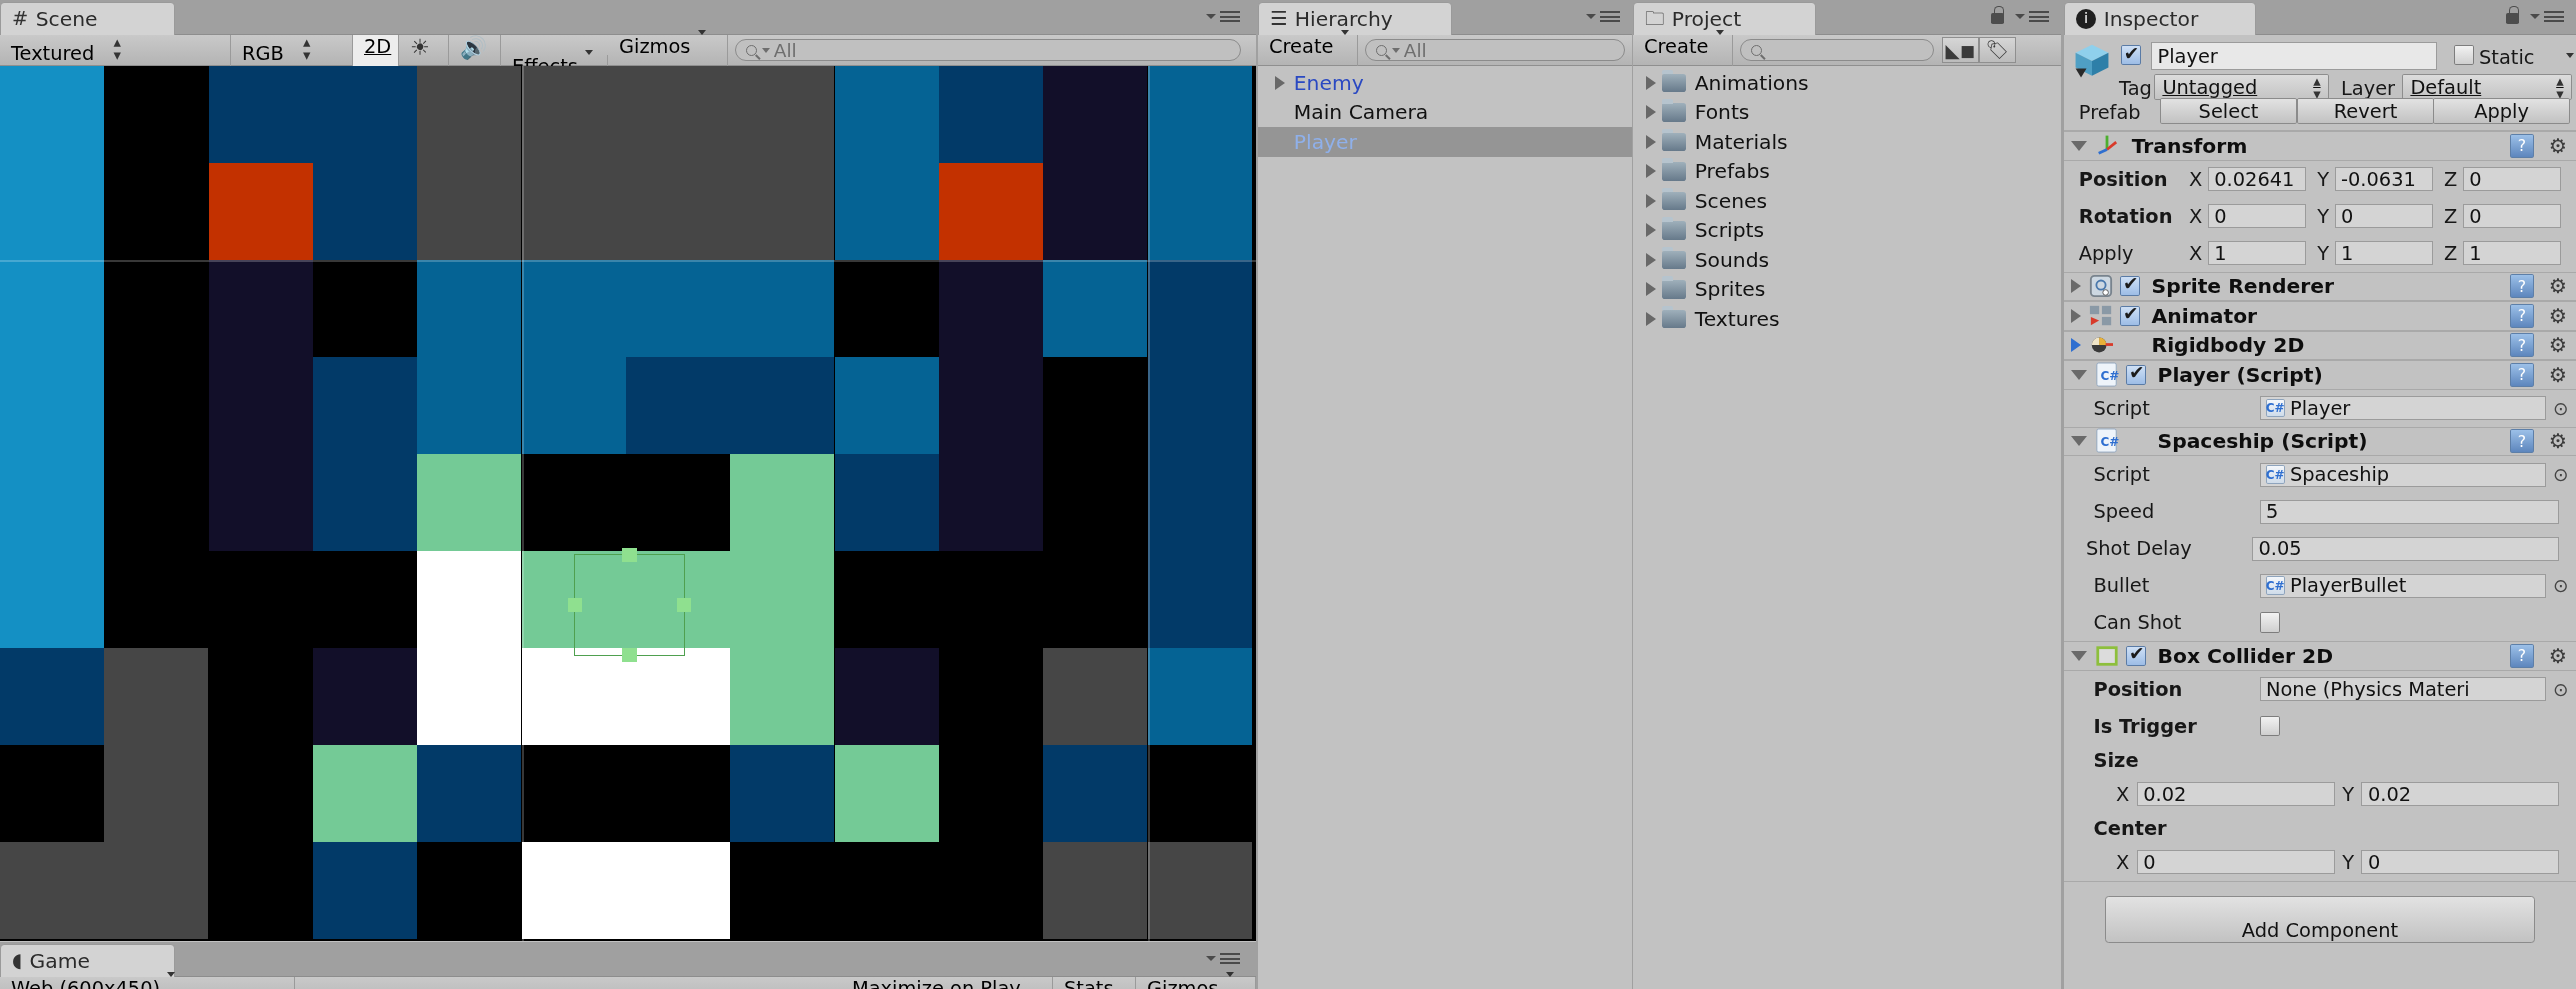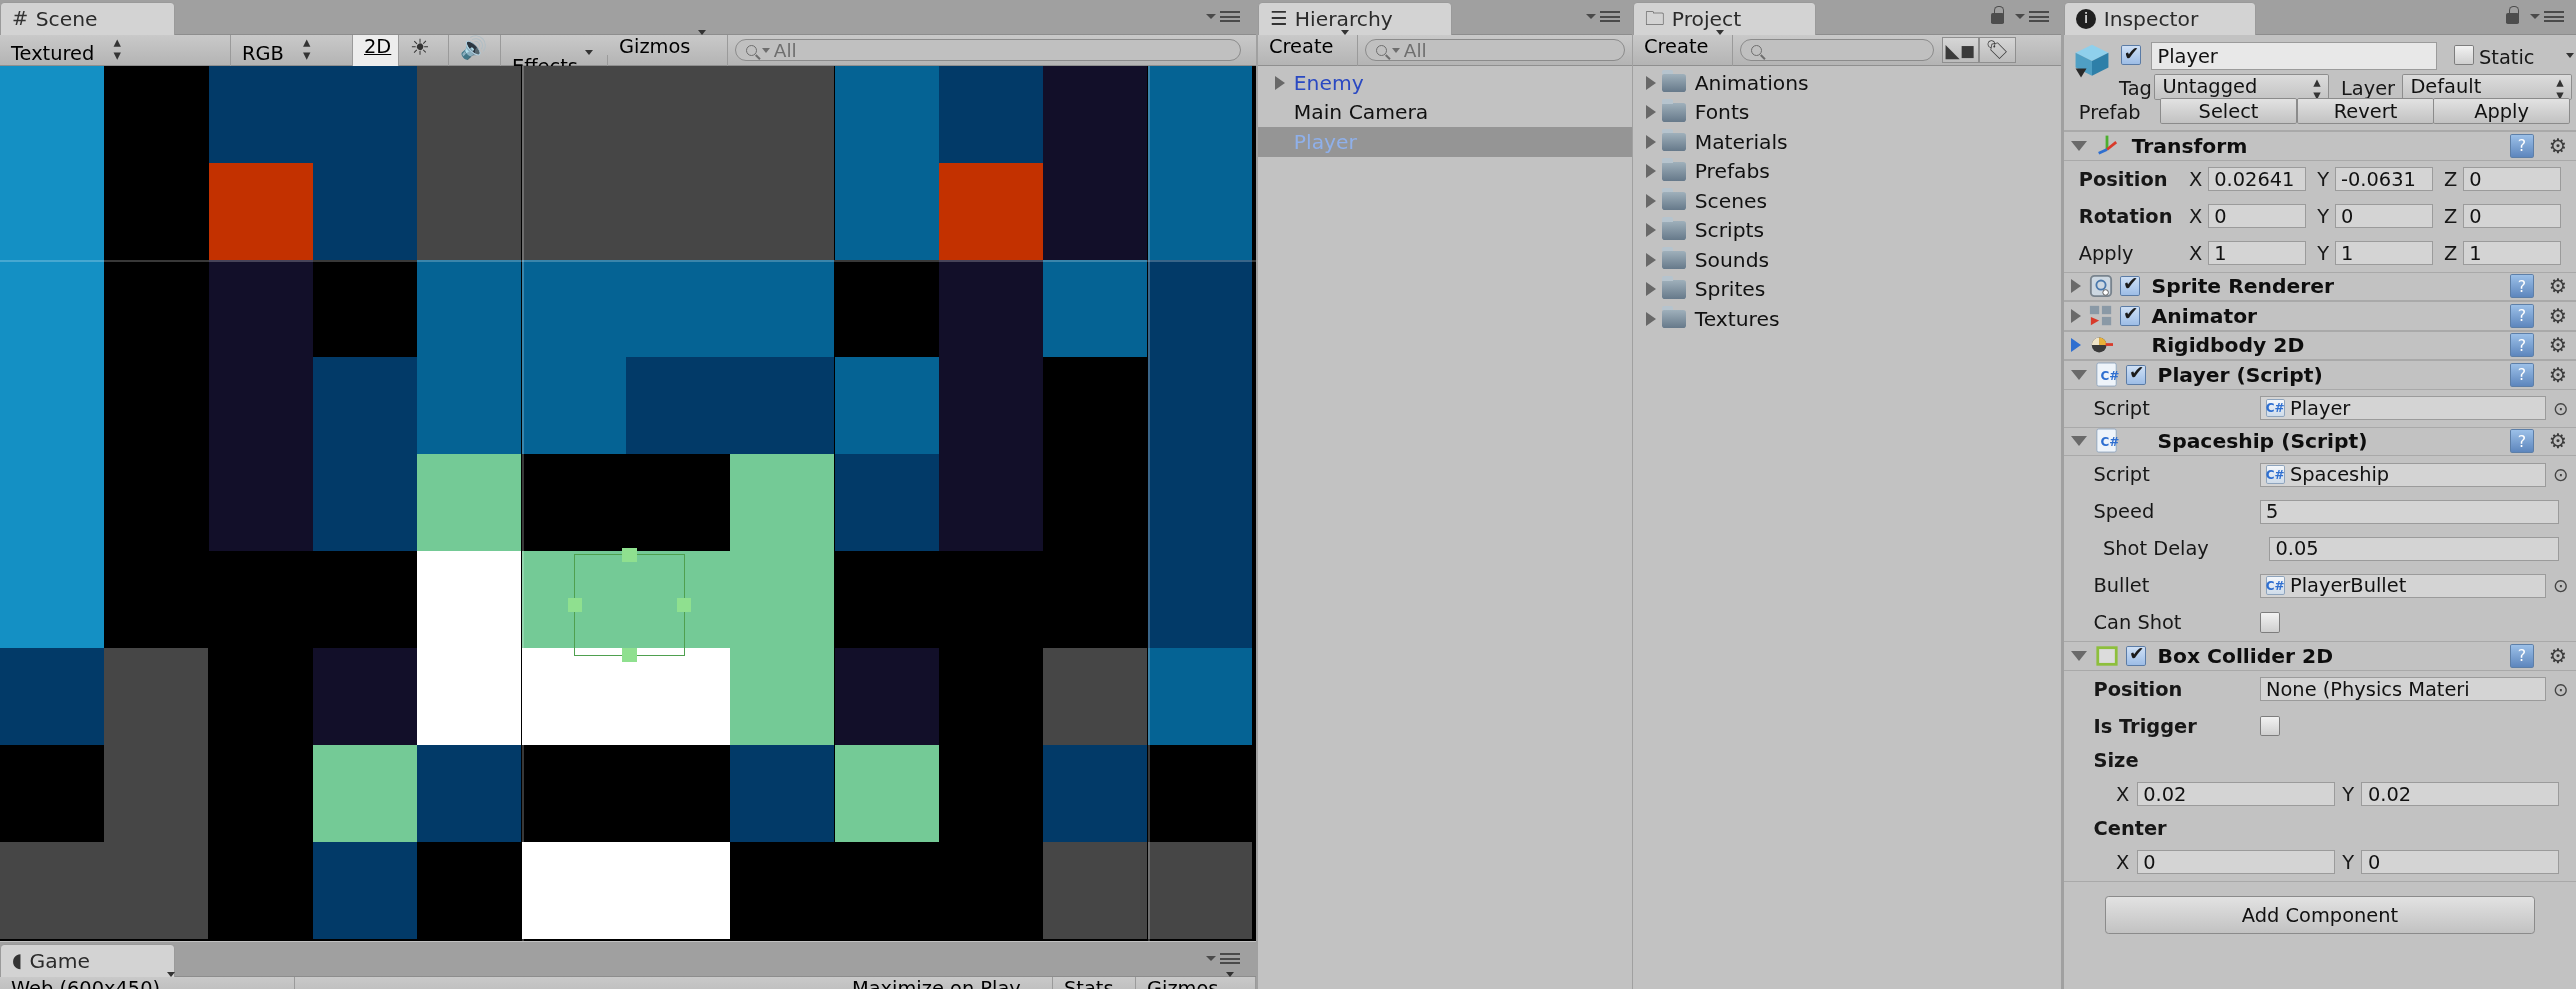--- a/index.html
+++ b/index.html
@@ -82,7 +82,7 @@
   .field { background:#d4d4d4; border:0.9px solid #9b9b9b; height:24px; display:flex;
            align-items:center; padding:0 5.5px; font-size:19.4px; color:#111; overflow:hidden; white-space:nowrap;}
   .popup { background:linear-gradient(#dcdcdc,#c4c4c4); border:0.9px solid #8d8d8d; height:26px;
-           display:flex; align-items:flex-start; padding:0 7.4px; font-size:19.4px; color:#111; border-radius:1.8px;}
+           display:flex; align-items:center; padding:0 7.4px; font-size:19.4px; color:#111; border-radius:1.8px;text-decoration:underline;}
   .btn { background:linear-gradient(#e2e2e2,#c2c2c2); border:0.9px solid #8b8b8b; height:26px;
          display:flex; align-items:center; justify-content:center; font-size:19.4px; color:#111; border-radius:1.8px;}
   .comp-head { height:29.5px; display:flex; align-items:center; border-top:0.9px solid #a9a9a9;

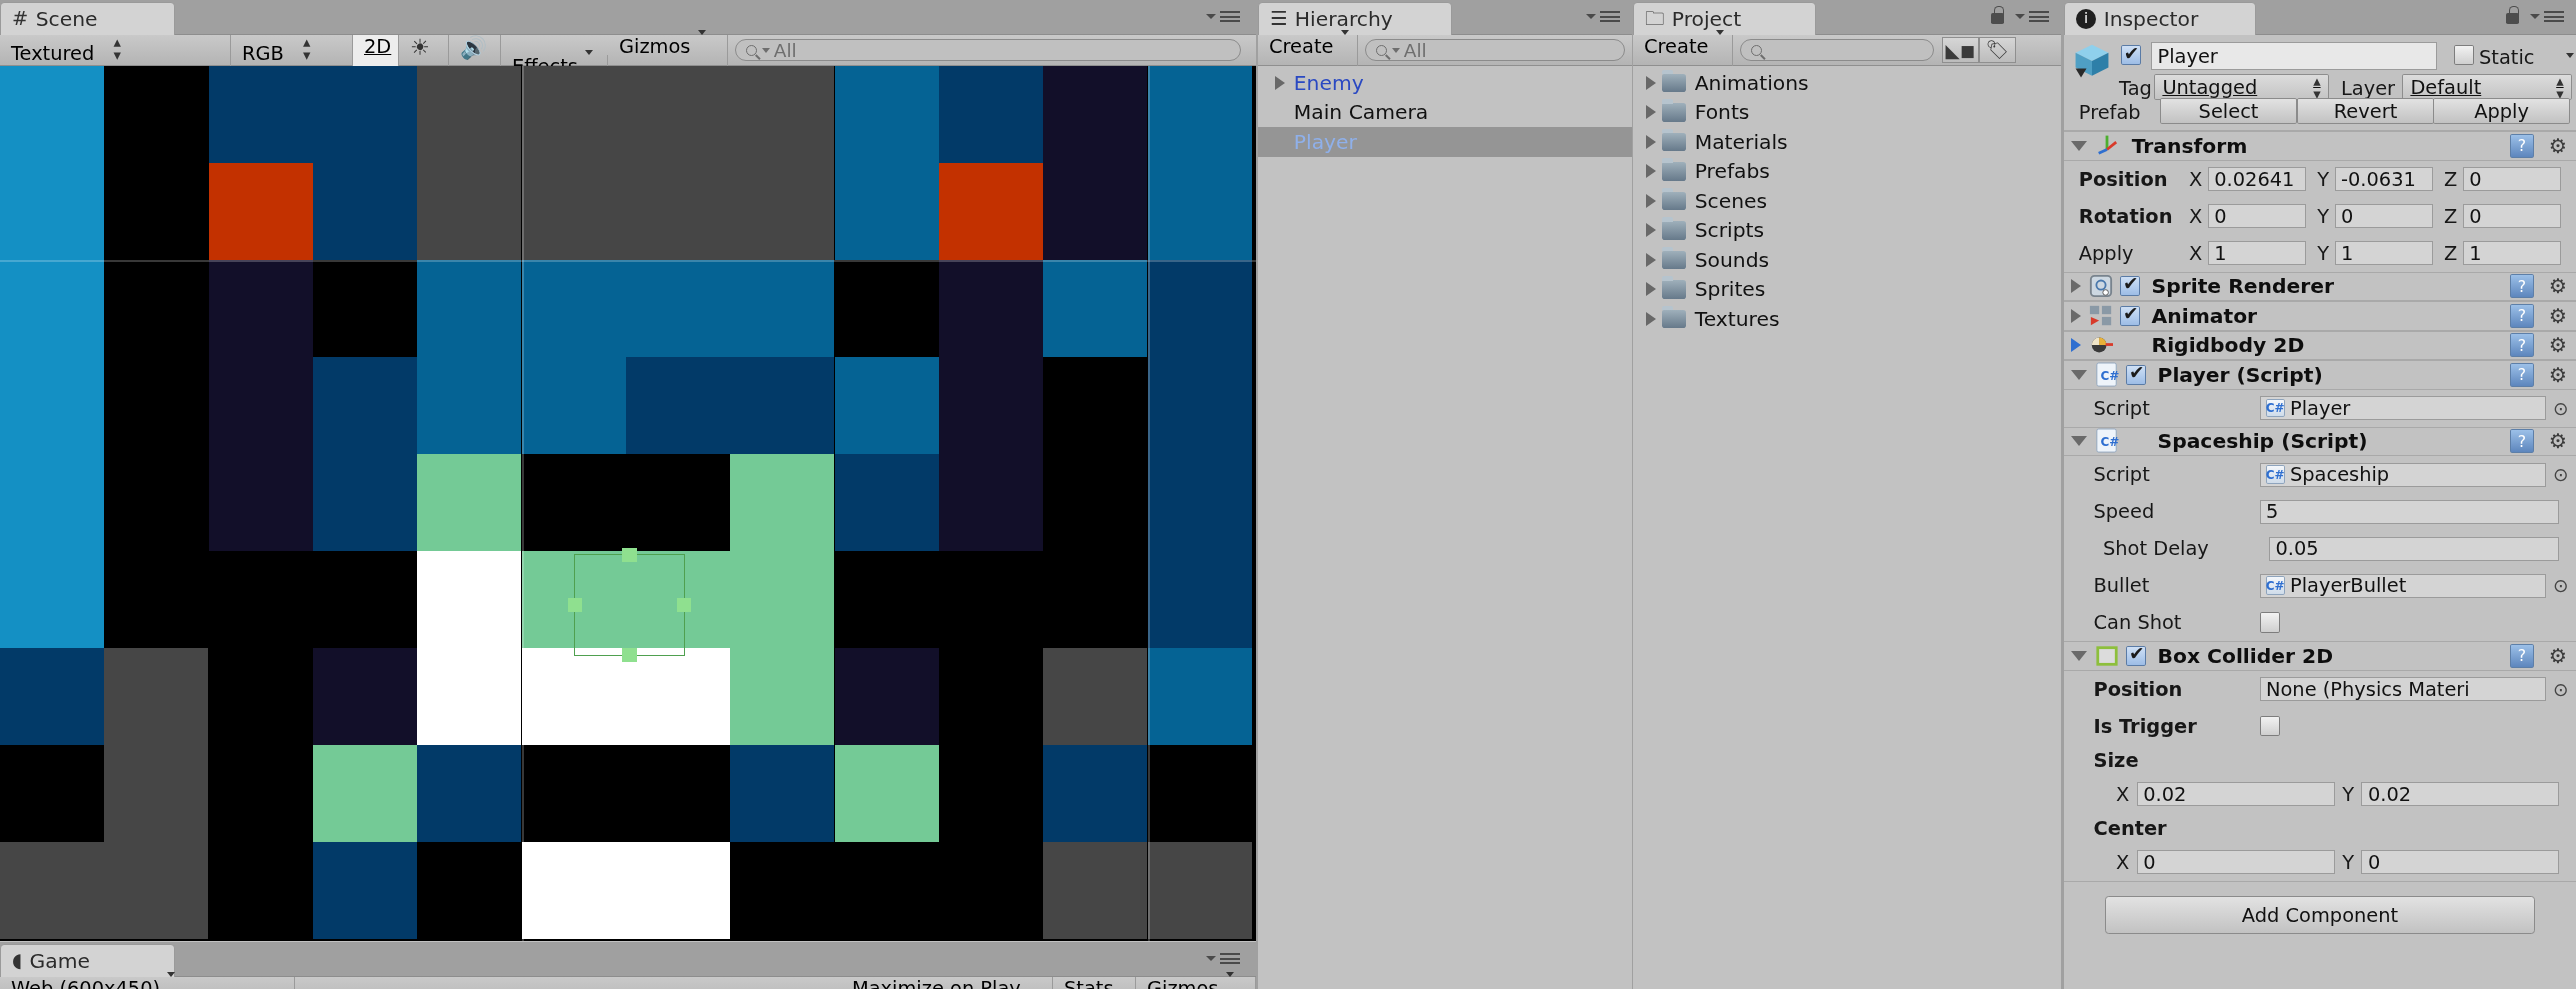--- a/index.html
+++ b/index.html
@@ -647,7 +647,7 @@
               <span>5</span>
             </div>
           </div>
-          <div style="height: 37px; display: flex; align-items: center; padding-left: 39px;">
+          <div style="height: 37px; display: flex; align-items: center; padding-left: 22px;">
             <span class="lbl" style="width: 166px;">Shot Delay</span>
             <div class="field" style="flex: 1 1 0%; margin-right: 16.6px;">
               <span>0.05</span>

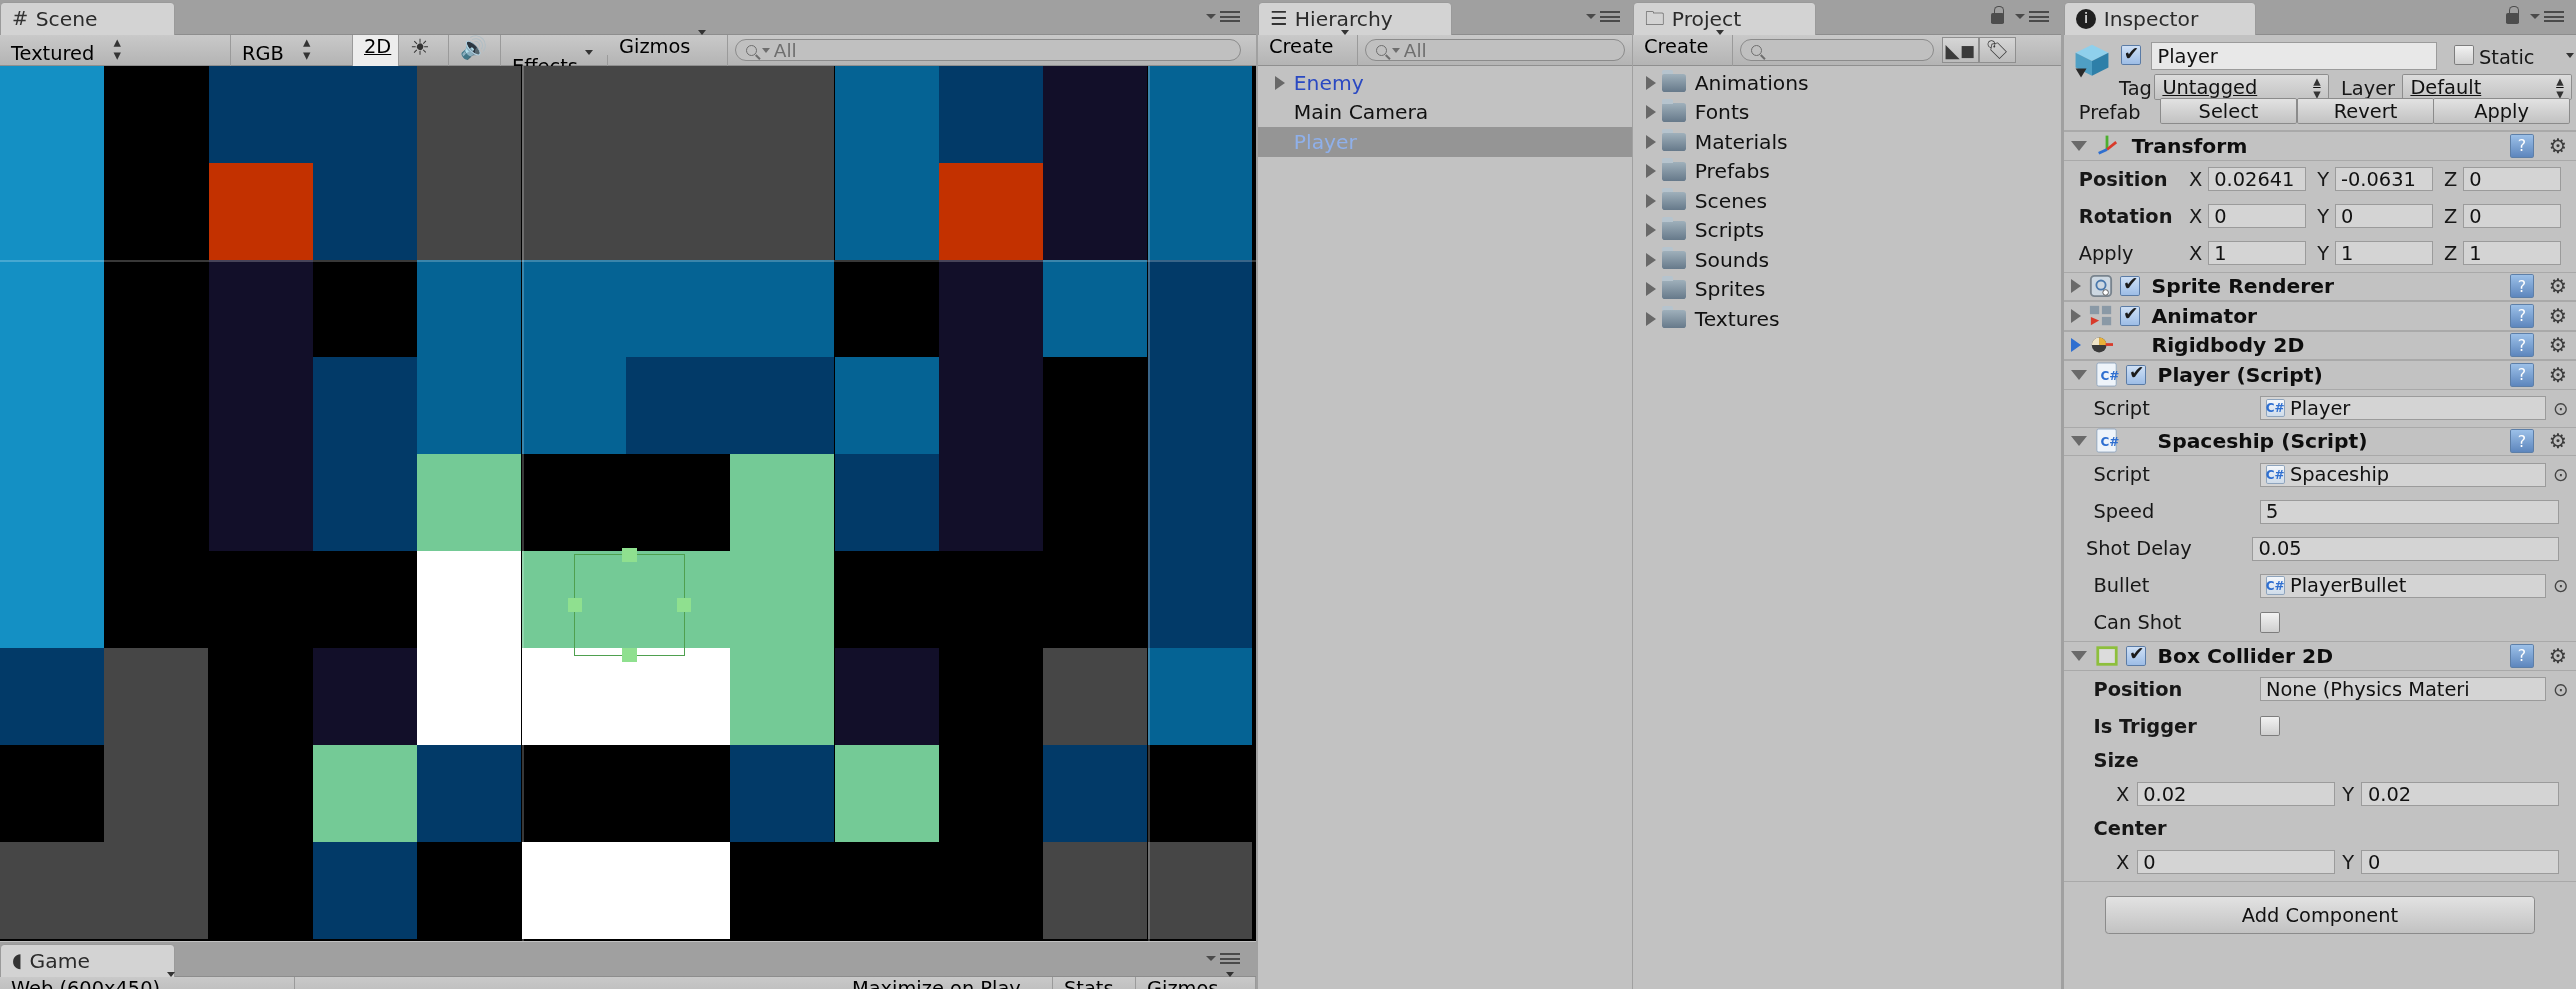--- a/index.html
+++ b/index.html
@@ -717,7 +717,7 @@
         </div>
 
       <div style="border-top:0.9px solid #a9a9a9; padding:14.8px 41px;">
-        <div class="btn" style="height:38px;border-radius:3.7px;">
+        <div class="btn" style="height:47px;border-radius:3.7px;align-items:flex-end;">
           <span>Add Component</span>
         </div>
       </div>

